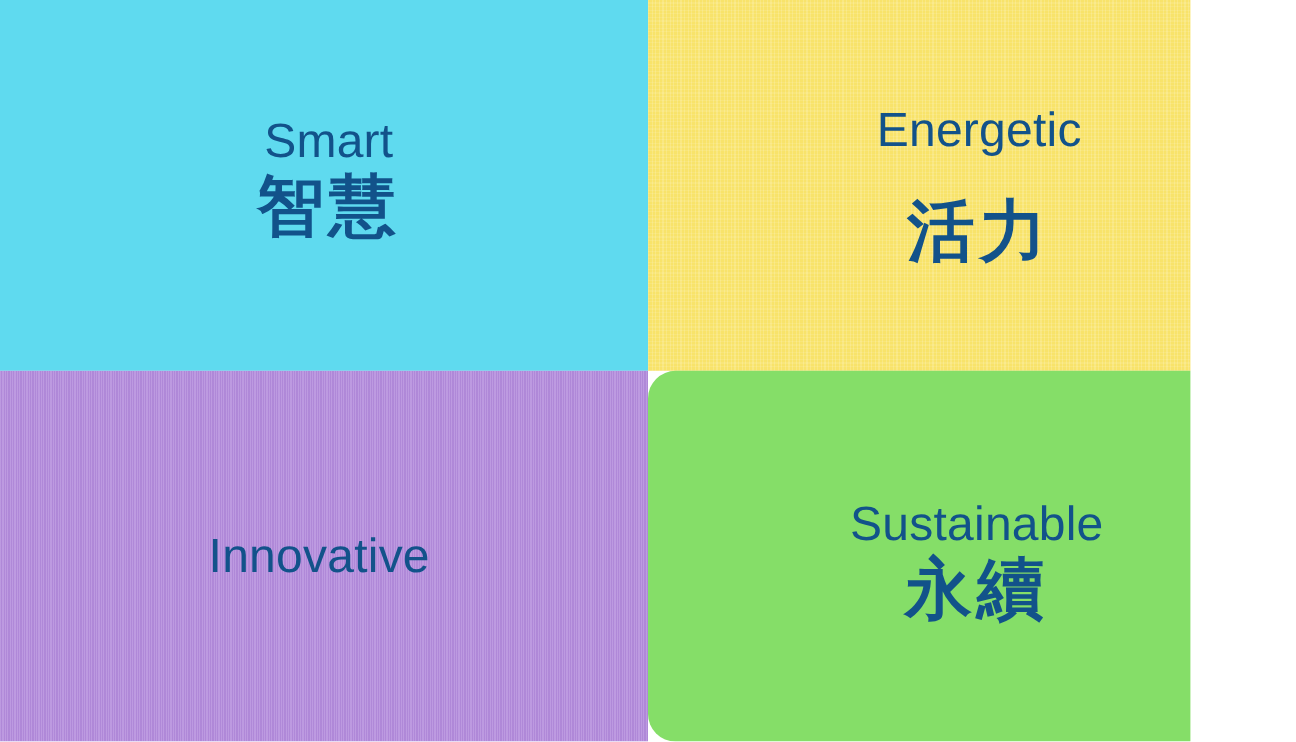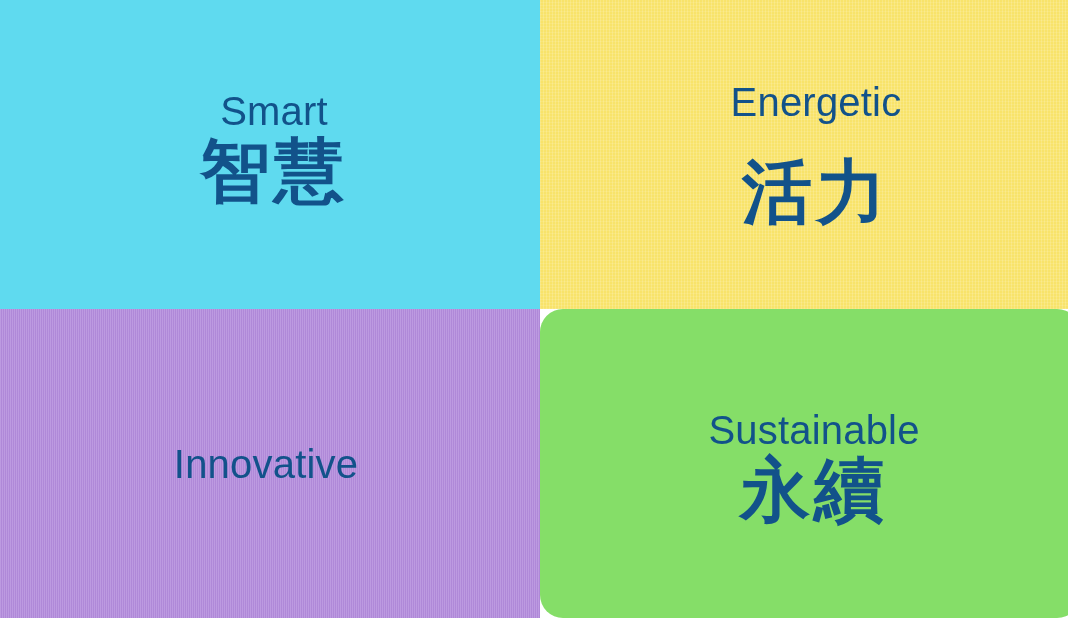--- a/index.html
+++ b/index.html
@@ -14,7 +14,7 @@
 
   #canvas {
     position: relative;
-    width: 1068px;
+    width: 992px;
     height: 618px;
     overflow: hidden;
   }

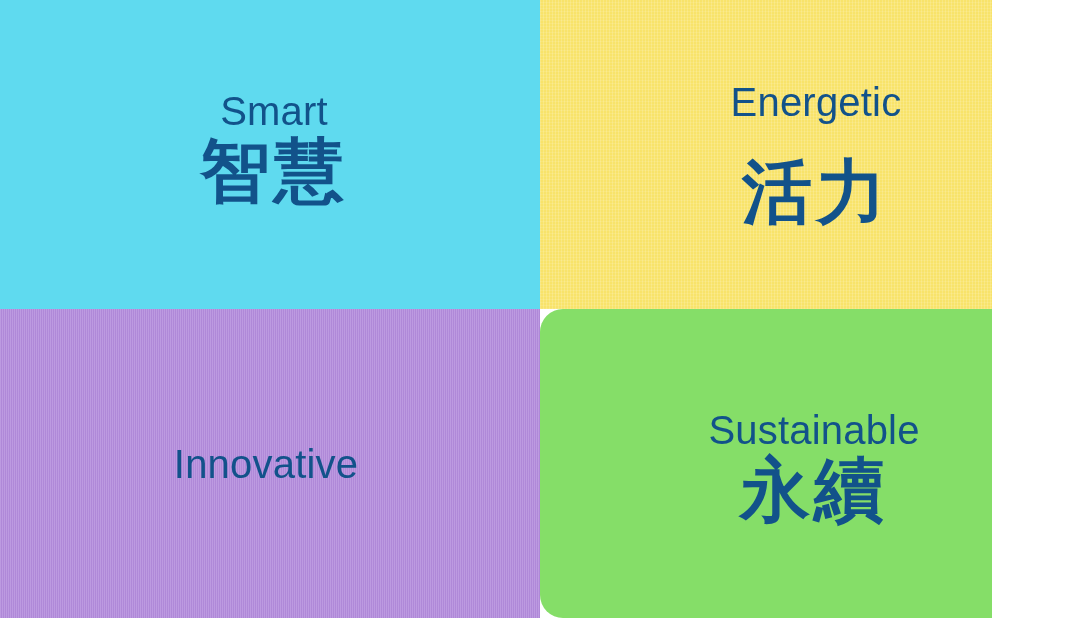--- a/index.html
+++ b/index.html
@@ -83,8 +83,8 @@
   }
 
   .label-cjk {
-    font-family: Liberation Serif, serif;
-    font-size: 70px;
+    font-family: Liberation Sans, sans-serif;
+    font-size: 56px;
     font-weight: 700;
     letter-spacing: 4px;
     white-space: nowrap;

